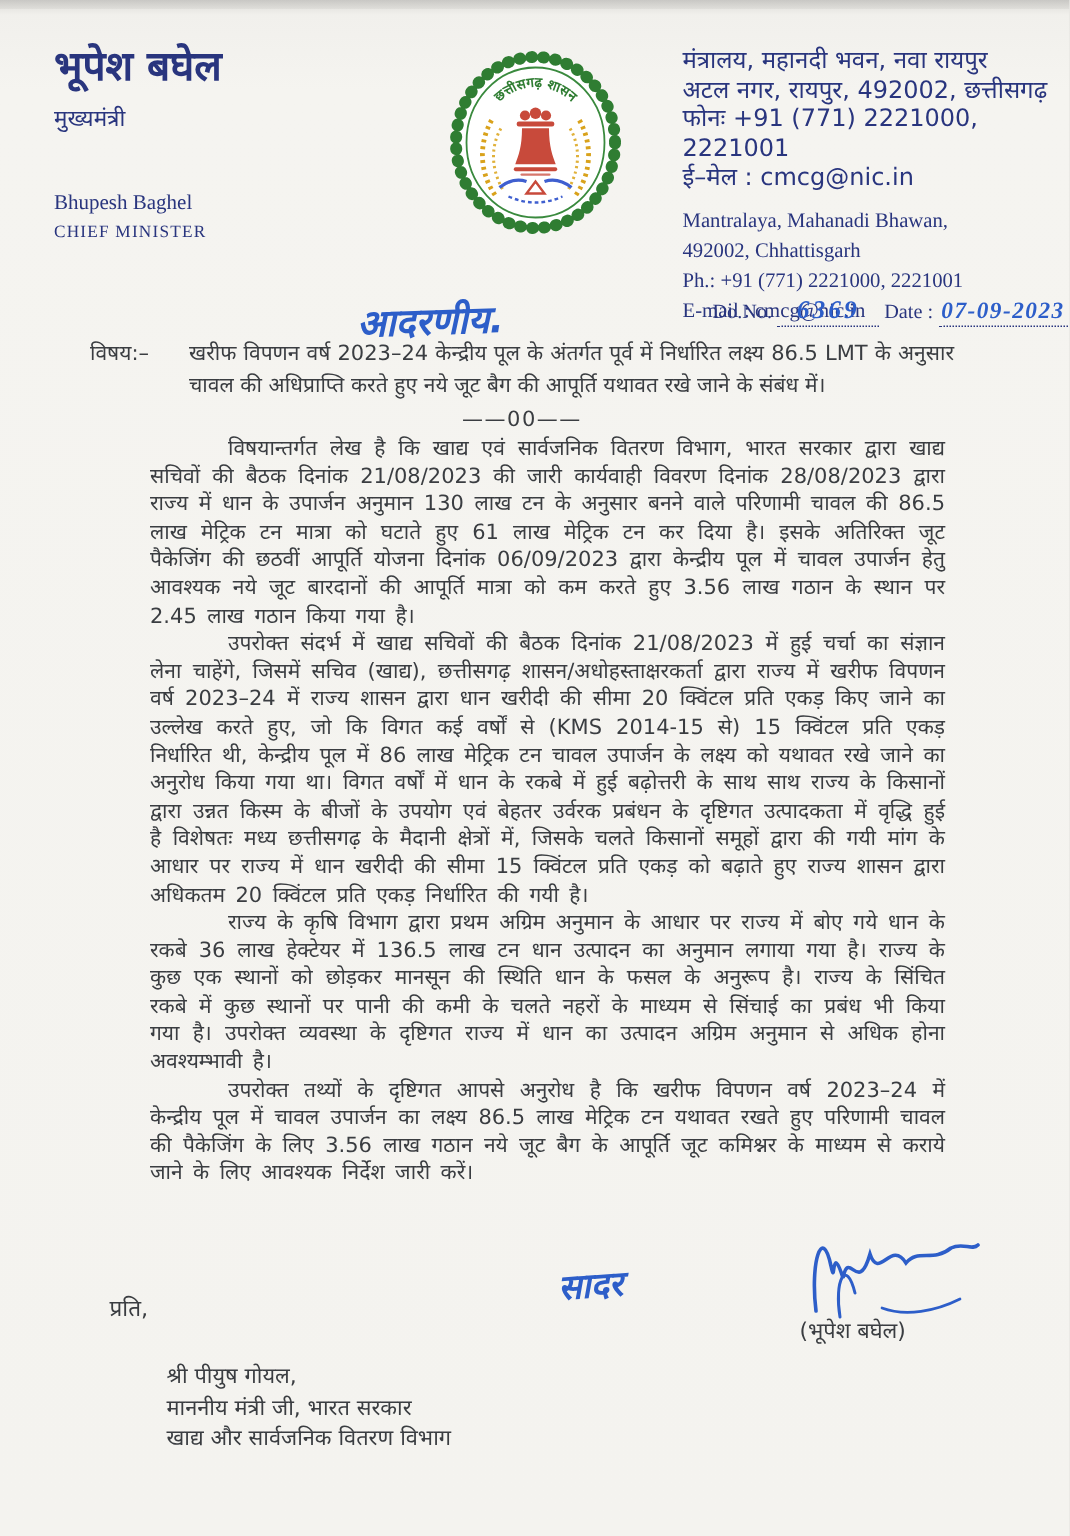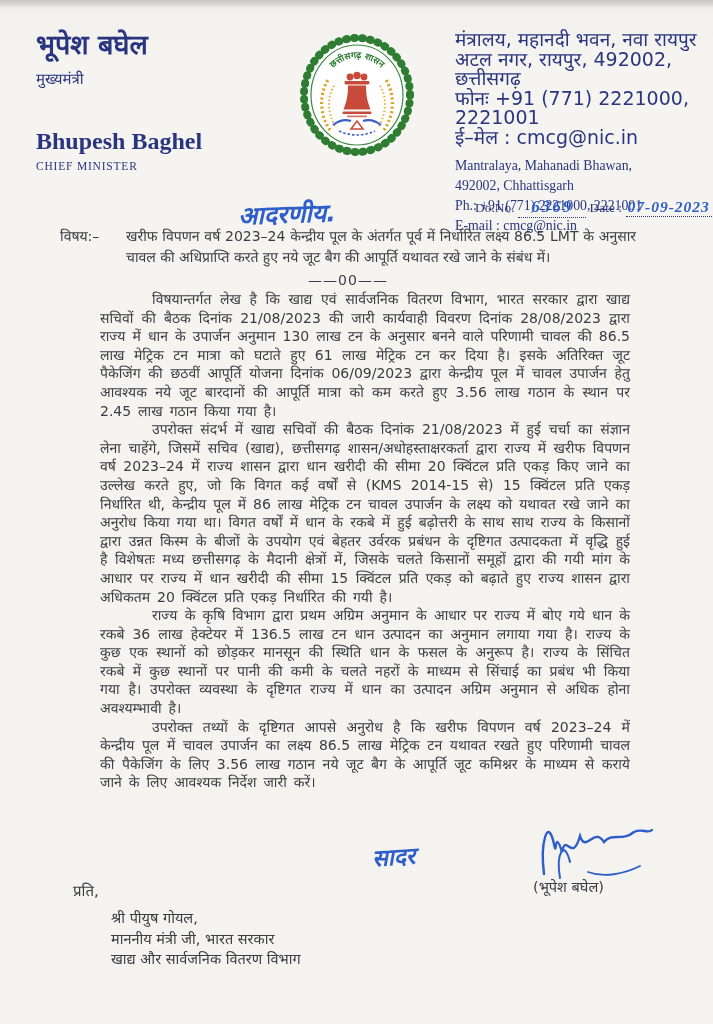--- a/index.html
+++ b/index.html
@@ -28,7 +28,7 @@
   .seal{position:absolute;left:297px;top:32px;width:120px;height:126px;}
 
   .hdr-right{position:absolute;left:455px;top:30px;width:250px;color:#29357e;}
-  .addr-hi{font-size:19px;line-height:19.5px;}
+  .addr-hi{font-size:16px;line-height:19.5px;}
   .addr-en{font-size:13.8px;line-height:20px;margin-top:9px;
     font-family:"Liberation Serif","DejaVu Serif",serif;}
   .dono-row{position:absolute;left:475px;top:197px;width:256px;color:#29357e;

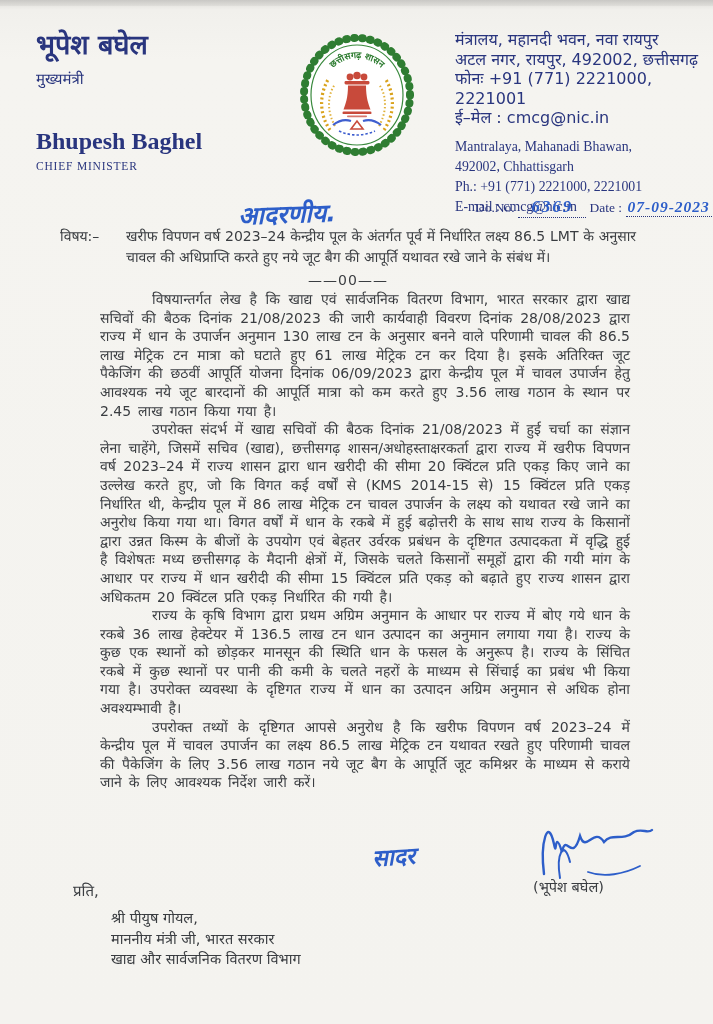--- a/index.html
+++ b/index.html
@@ -20,7 +20,7 @@
   .hdr-left{position:absolute;left:36px;top:30px;color:#29357e;}
   .name-hi{font-size:27px;font-weight:bold;line-height:30px;}
   .role-hi{font-size:15px;margin-top:8px;}
-  .name-en{font-size:24px;font-weight:bold;margin-top:40px;
+  .name-en{font-size:14px;font-weight:normal;margin-top:40px;
     font-family:"Liberation Serif","DejaVu Serif",serif;}
   .role-en{font-size:11.5px;letter-spacing:.8px;margin-top:5px;
     font-family:"Liberation Serif","DejaVu Serif",serif;}

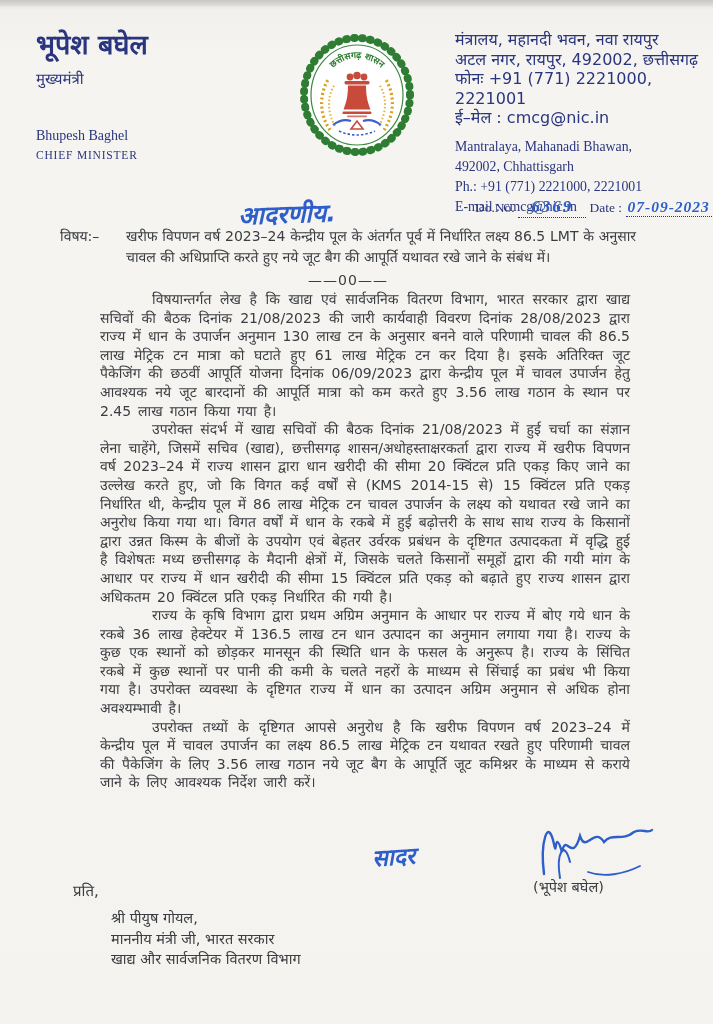--- a/index.html
+++ b/index.html
@@ -59,7 +59,7 @@
   .sig-name{position:absolute;left:533px;top:876px;font-size:14.5px;color:#3a3d41;}
 
   
-  .copy-label{position:absolute;left:73px;top:880px;font-size:15px;color:#3a3d41;}
+  .copy-label{position:absolute;left:73px;top:861px;font-size:15px;color:#3a3d41;}
   .recipient{position:absolute;left:111px;top:908px;font-size:14.5px;line-height:20.5px;color:#3a3d41;}
 </style>
 </head>

